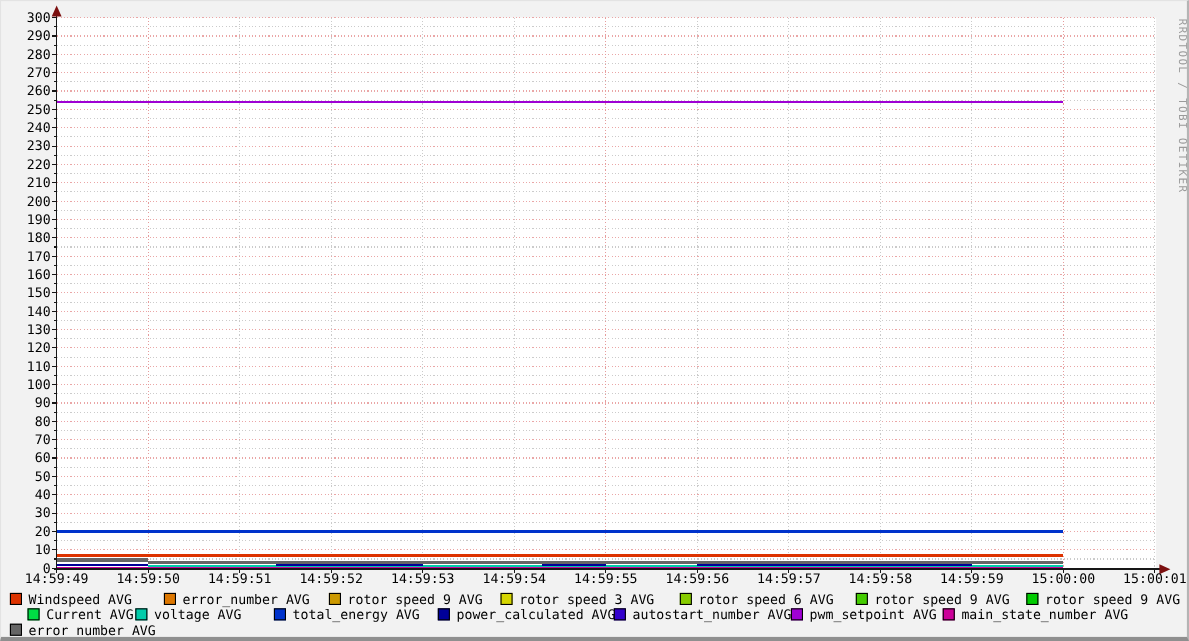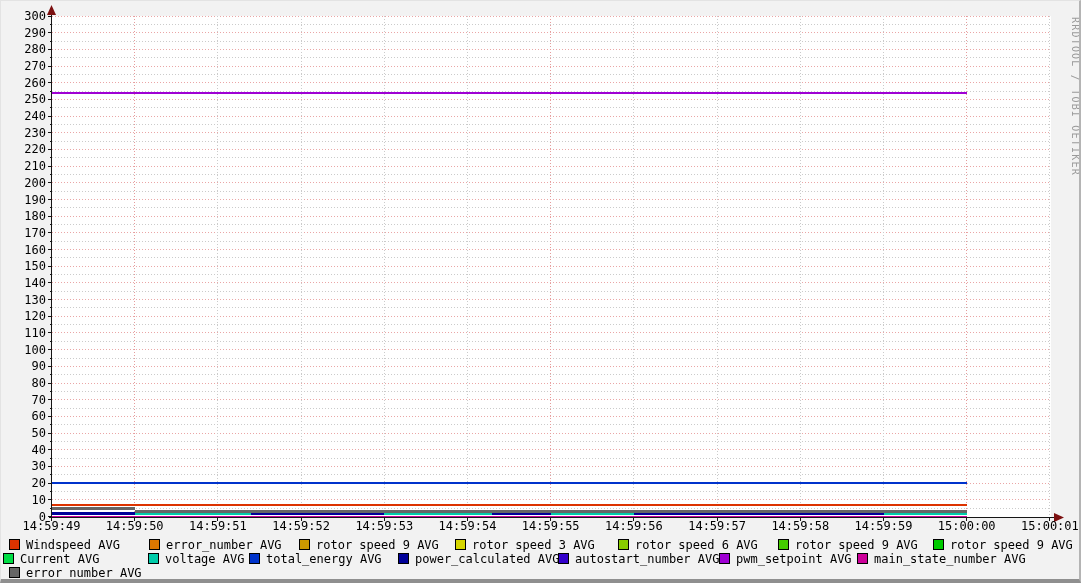--- a/index.html
+++ b/index.html
@@ -266,7 +266,7 @@
     </div>
 
     <div class="legend-row" style="top:547px;">
-      <span class="legend-item" style="left:2px"><i class="sw" style="background-color: rgb(0, 221, 68);"></i><span class="lt">Current AVG</span></span>
+      <span class="legend-item" style="left:24px"><i class="sw" style="background-color: rgb(0, 221, 68);"></i><span class="lt">Current AVG</span></span>
       <span class="legend-item" style="left:147px"><i class="sw" style="background-color: rgb(0, 204, 170);"></i><span class="lt">voltage AVG</span></span>
       <span class="legend-item" style="left:248px"><i class="sw" style="background-color: rgb(0, 51, 204);"></i><span class="lt">total_energy AVG</span></span>
       <span class="legend-item" style="left:397px"><i class="sw" style="background-color: rgb(0, 0, 153);"></i><span class="lt">power_calculated AVG</span></span>

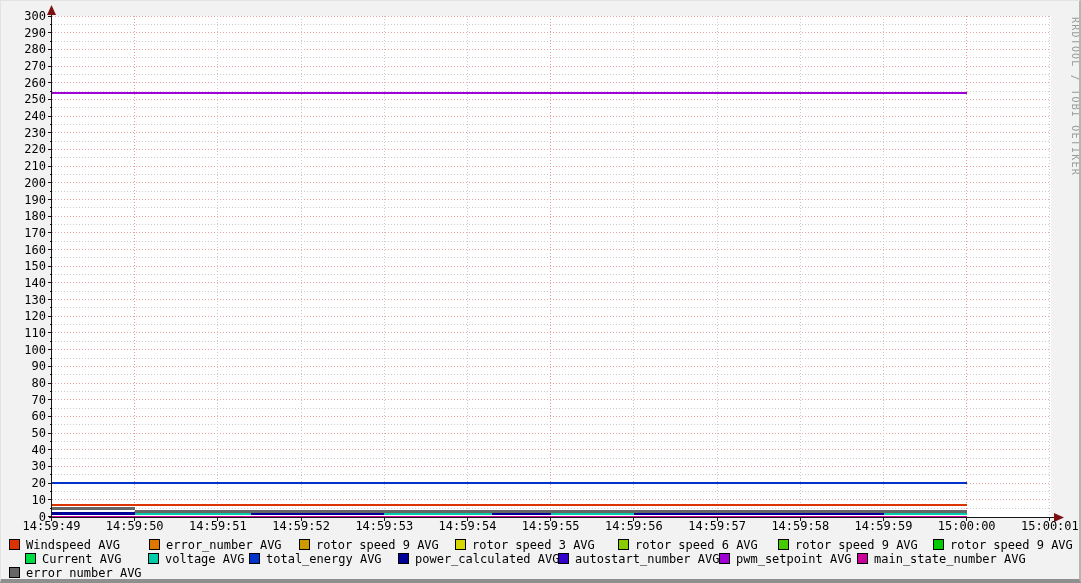--- a/index.html
+++ b/index.html
@@ -267,7 +267,7 @@
 
     <div class="legend-row" style="top:547px;">
       <span class="legend-item" style="left:24px"><i class="sw" style="background-color: rgb(0, 221, 68);"></i><span class="lt">Current AVG</span></span>
-      <span class="legend-item" style="left:147px"><i class="sw" style="background-color: rgb(0, 204, 170);"></i><span class="lt">voltage AVG</span></span>
+      <span class="legend-item" style="left:122px"><i class="sw" style="background-color: rgb(0, 204, 170);"></i><span class="lt">voltage AVG</span></span>
       <span class="legend-item" style="left:248px"><i class="sw" style="background-color: rgb(0, 51, 204);"></i><span class="lt">total_energy AVG</span></span>
       <span class="legend-item" style="left:397px"><i class="sw" style="background-color: rgb(0, 0, 153);"></i><span class="lt">power_calculated AVG</span></span>
       <span class="legend-item" style="left:557px"><i class="sw" style="background-color: rgb(51, 0, 204);"></i><span class="lt">autostart_number AVG</span></span>

